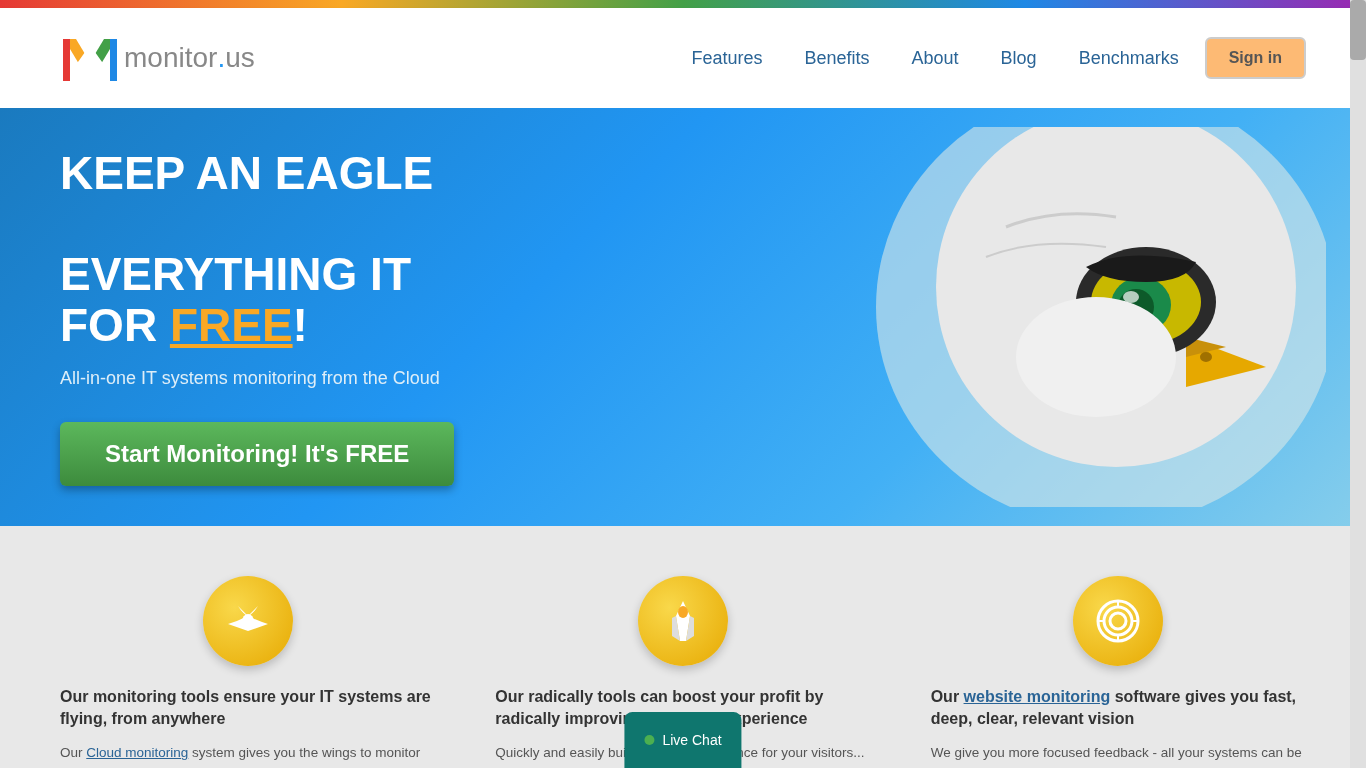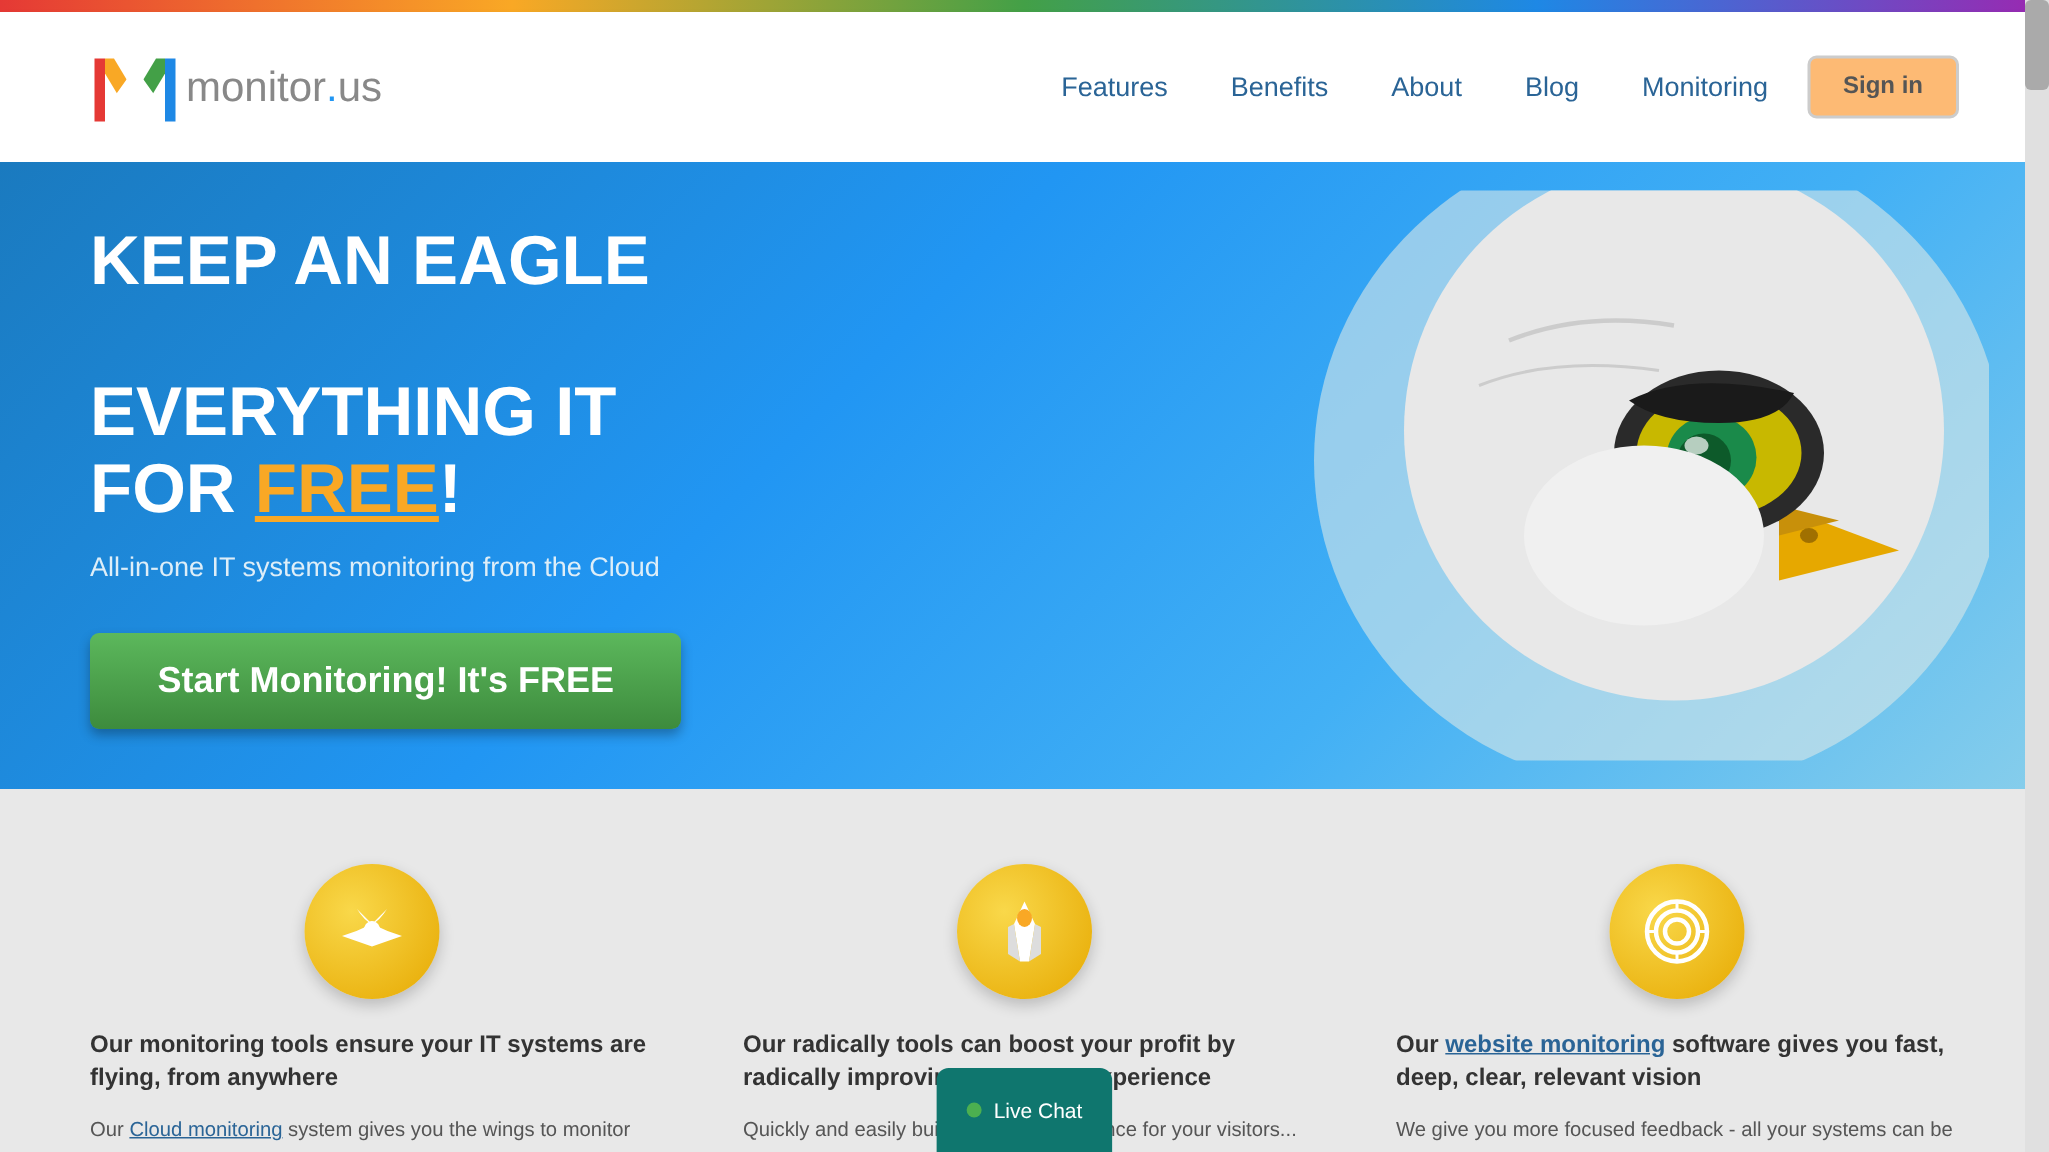--- a/index.html
+++ b/index.html
@@ -225,7 +225,7 @@
     <a href="#" class="nav-link">Benefits</a>
     <a href="#" class="nav-link">About</a>
     <a href="#" class="nav-link">Blog</a>
-    <a href="#" class="nav-link">Monitoring</a>
+    <a href="#" class="nav-link">Benchmarks</a>
     <button class="sign-in-btn">Sign in</button>
   </nav>
 </header>

